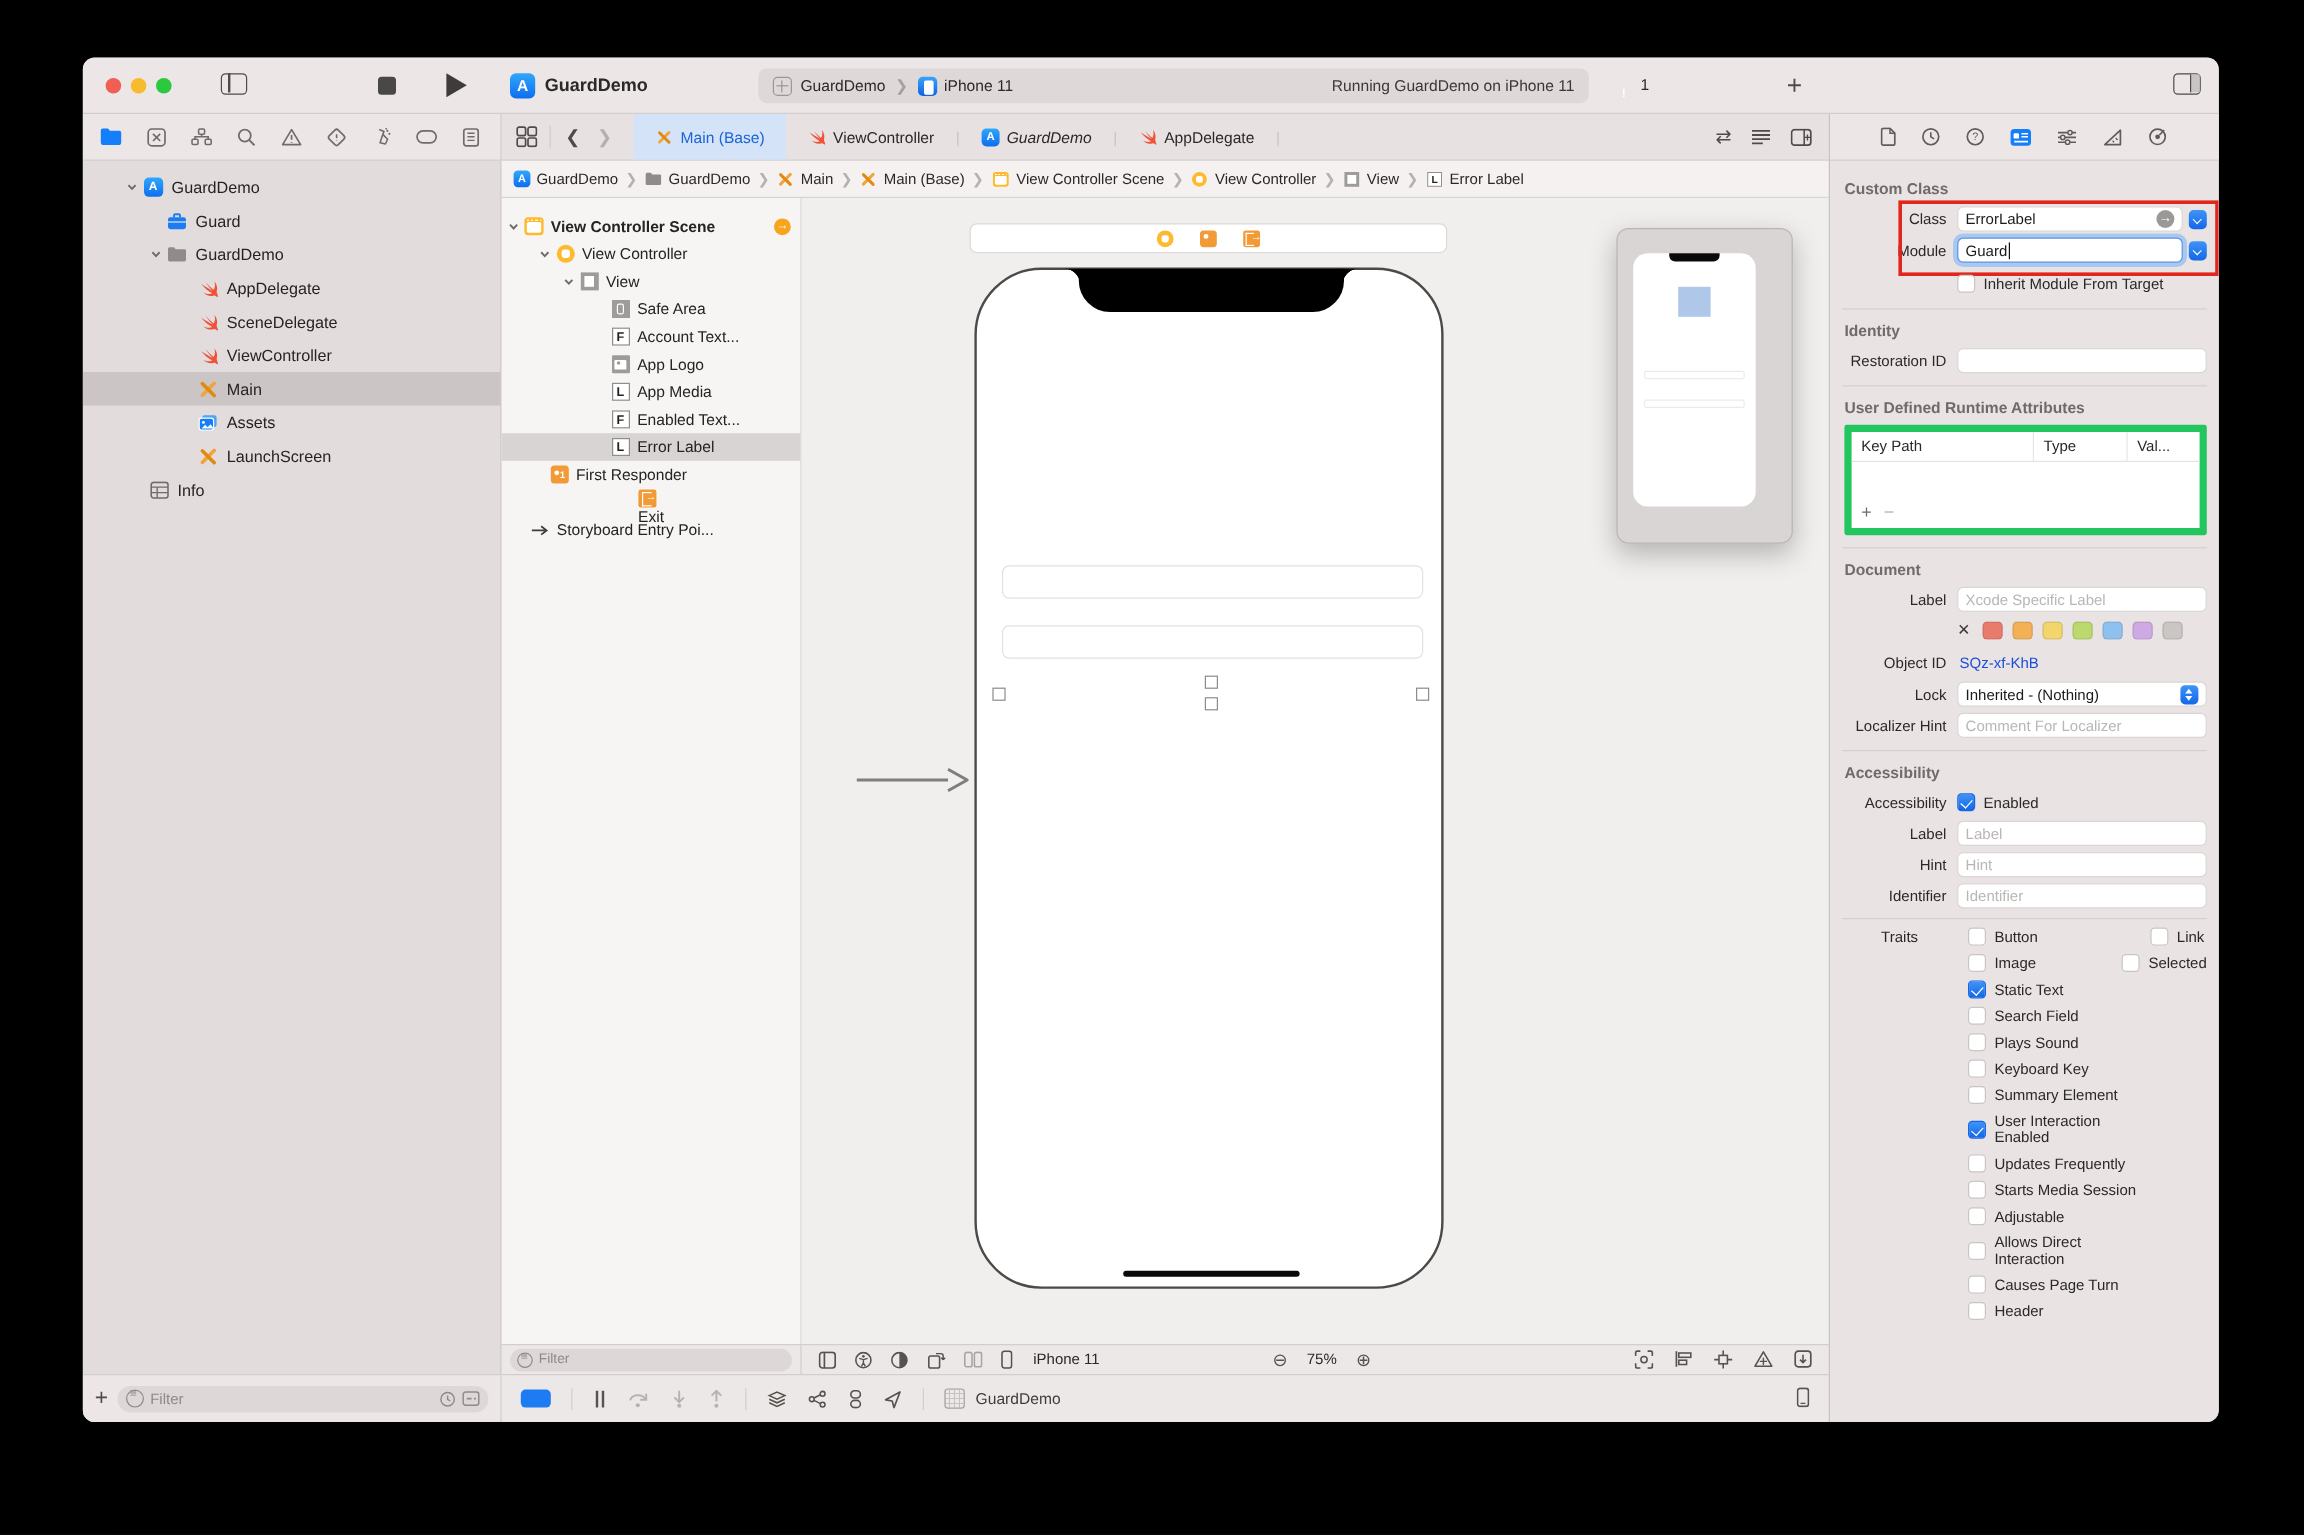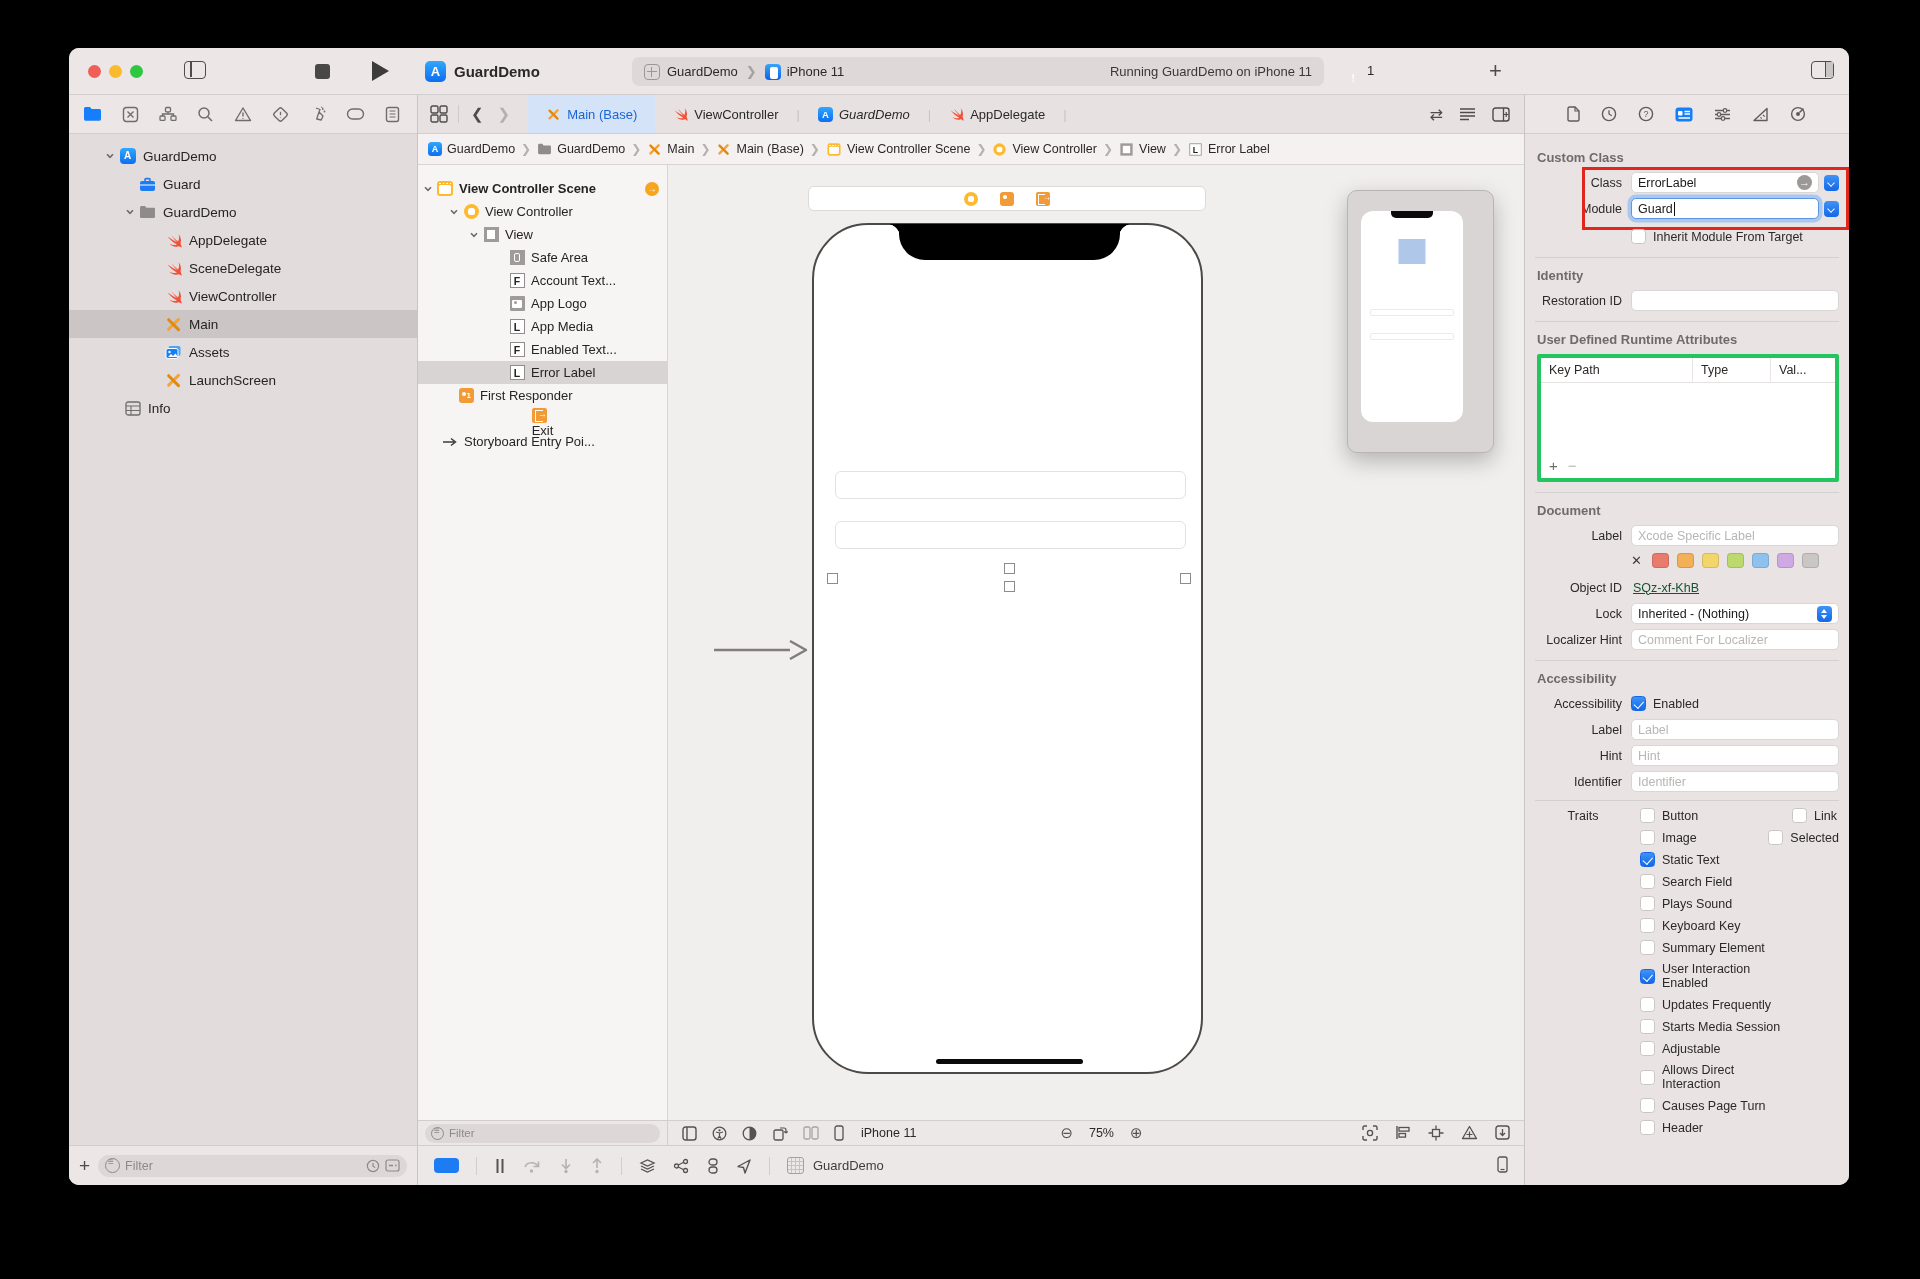--- a/index.html
+++ b/index.html
@@ -164,7 +164,7 @@
   .checkbox.on::before { content:""; position:absolute; left:4px; top:2.2px; width:4.5px; height:7.5px; border-right:1.9px solid #fff; border-bottom:1.9px solid #fff; transform:rotate(42deg); }
   .cb-lab { margin-left:7px; }
   .divider { height:1px; background:#D4D0CF; margin:10px 0; }
-  .udra-table { margin:2px 0 8px 2px; background:#fff; border:4px solid #22c55e; height:128px; position:relative; border-radius:2px; }
+  .udra-table { margin:2px 0 8px 2px; background:#fff; border:6px solid #22c55e; height:92px; position:relative; border-radius:2px; }
   .udra-head { display:flex; height:25px; border-bottom:1px solid #E4E1E0; align-items:center; font-size:12.5px; color:#2B2927; }
   .udra-col { padding-left:8px; }
   .udra-c1 { width:152px; border-right:1px solid #E9E6E5; height:100%; display:flex; align-items:center;}

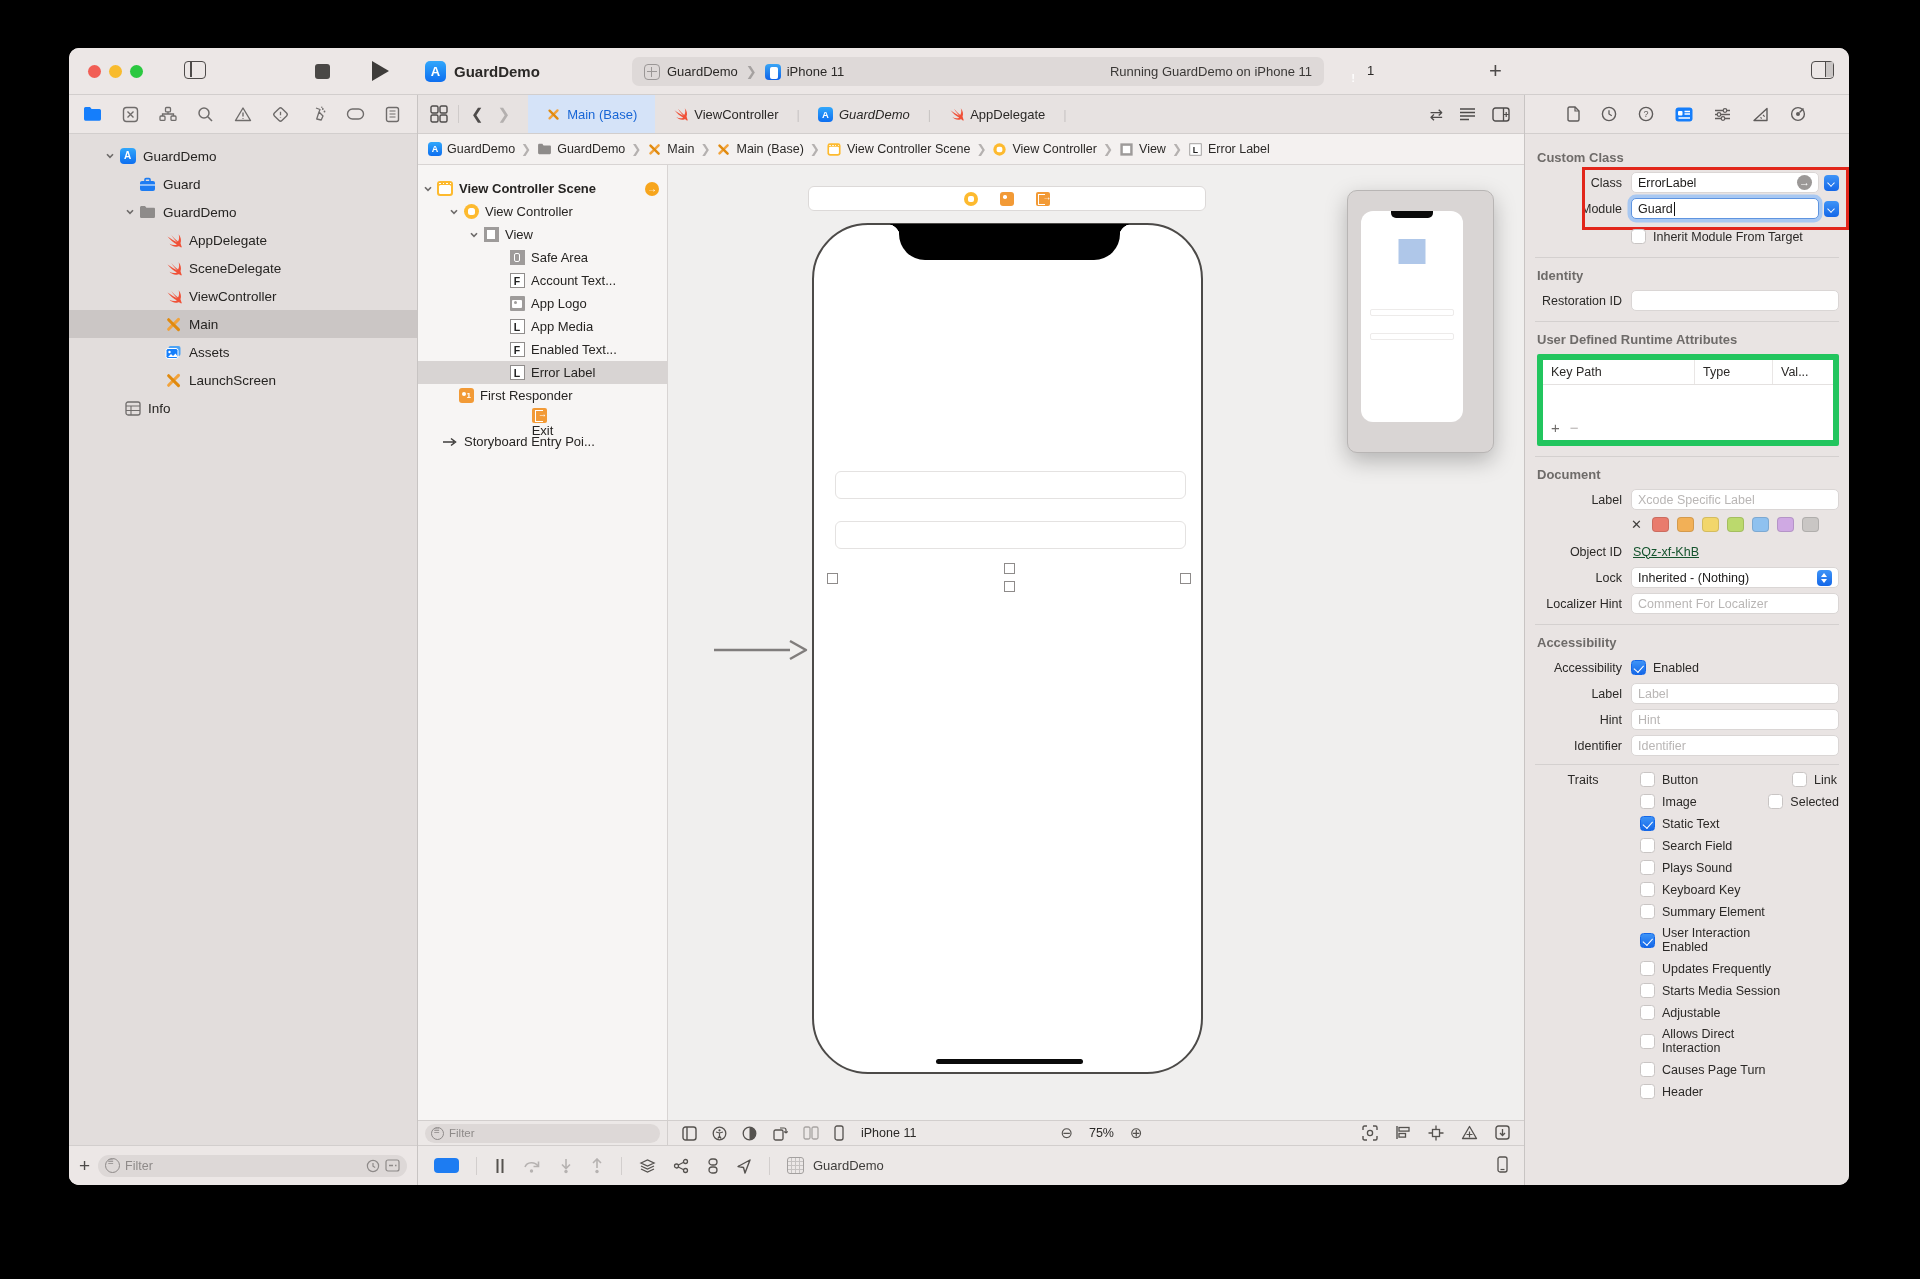--- a/index.html
+++ b/index.html
@@ -177,7 +177,7 @@
   .stepper { margin-left:auto; width:15px; height:16px; background:linear-gradient(180deg,#3E94F7,#1467E8); border-radius:4px; position:relative; flex:none;}
   .stepper::before{ content:""; position:absolute; left:4px; top:3px; width:0; height:0; border-left:3.5px solid transparent; border-right:3.5px solid transparent; border-bottom:4px solid #fff; }
   .stepper::after{ content:""; position:absolute; left:4px; bottom:3px; width:0; height:0; border-left:3.5px solid transparent; border-right:3.5px solid transparent; border-top:4px solid #fff; }
-  .objid { color:#14532d; padding-left:2px;text-decoration:underline; }
+  .objid { color:#1d4ed8; padding-left:2px; }
   .traits-row { display:flex; align-items:center; margin:7px 0; }
   .traits-c1 { display:flex; align-items:center; width:152px; }
   .traits-c2 { display:flex; align-items:center; }

